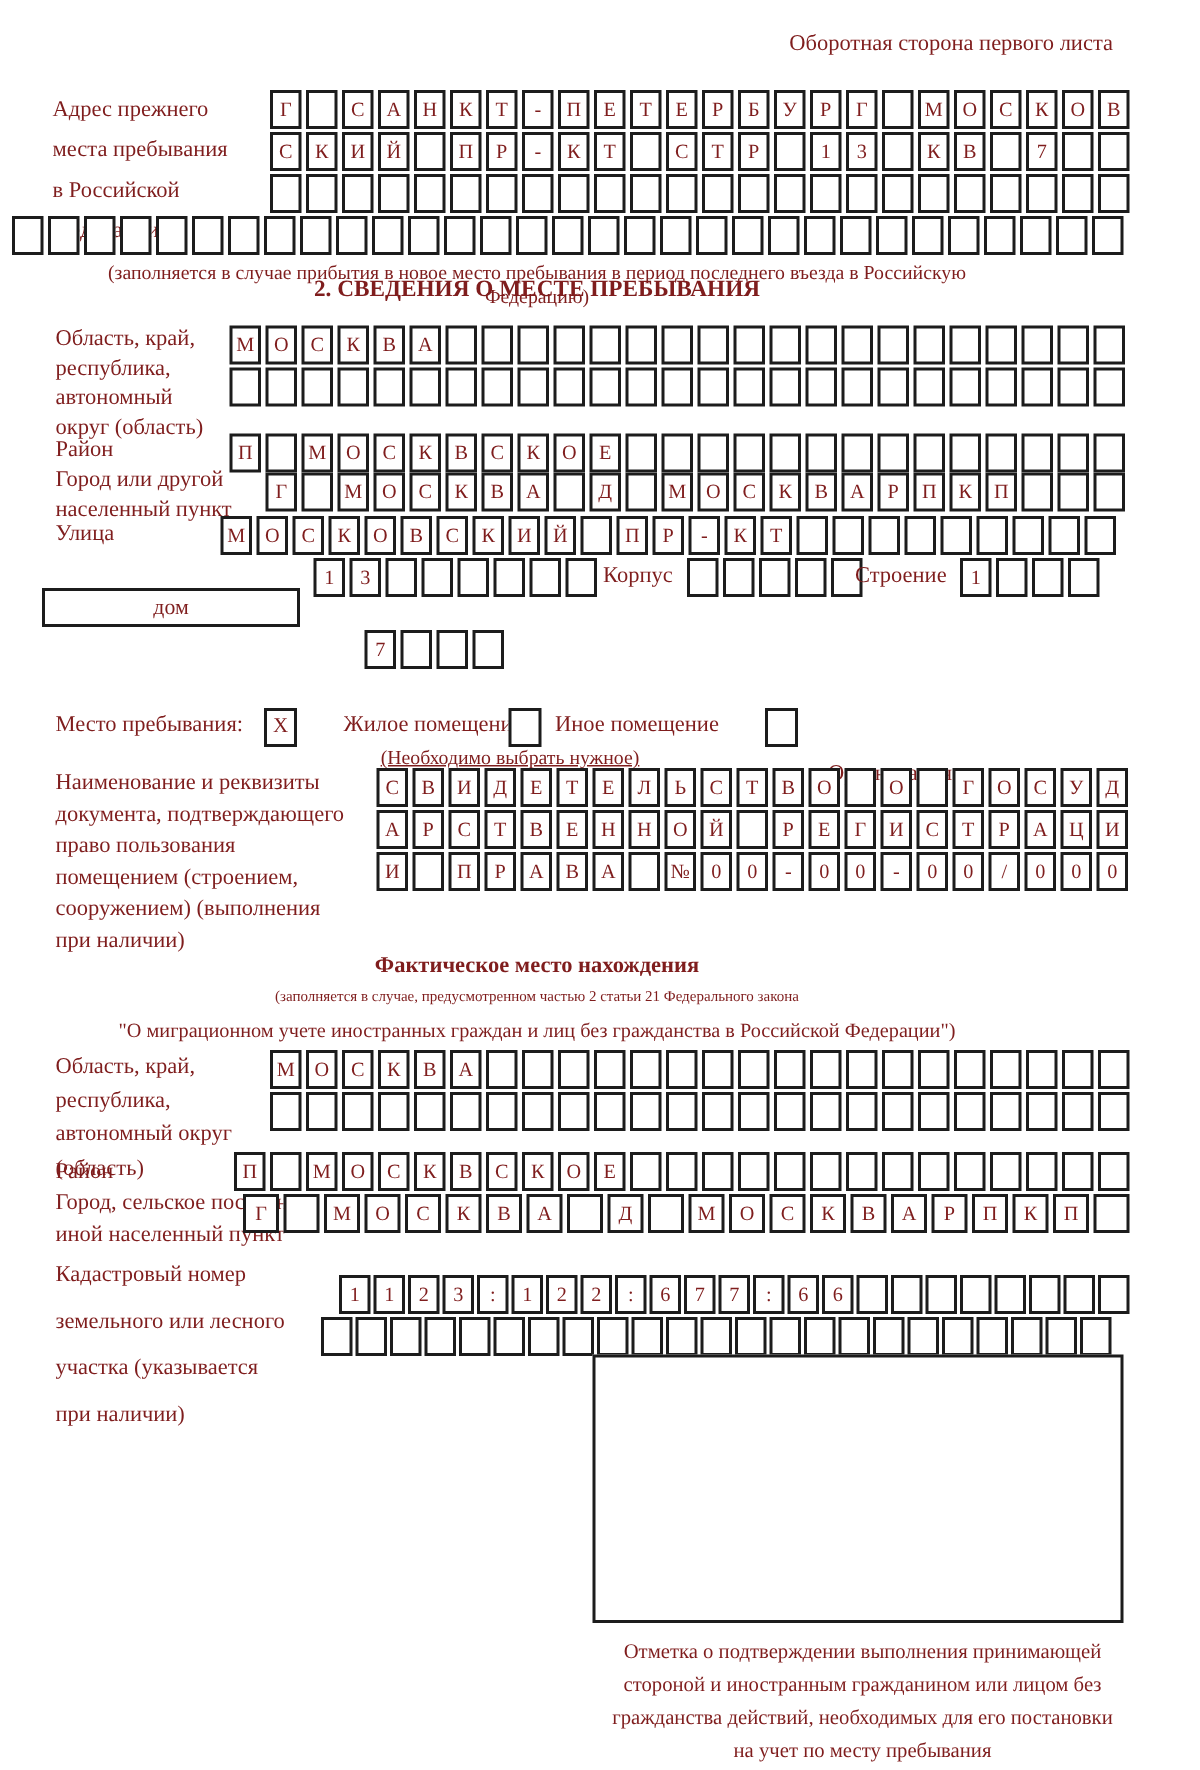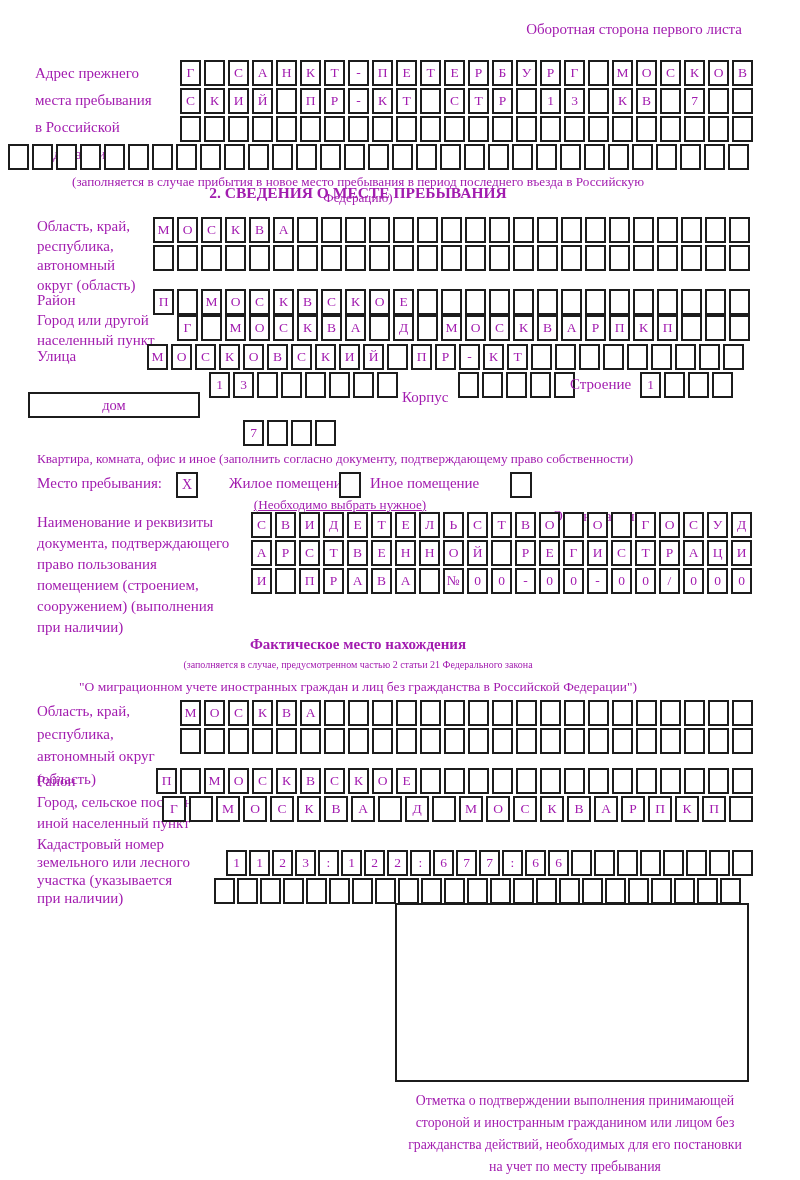--- a/index.html
+++ b/index.html
@@ -8,7 +8,7 @@
     width:800px;height:1180px;
     background:#fff;
     font-family:"Liberation Serif","DejaVu Serif",serif;
-    color:#a21caf;
+    color:#7f1d1d;
     overflow:hidden;
   }
   .lbl{position:absolute;font-size:15px;line-height:19.5px;white-space:pre-line;}

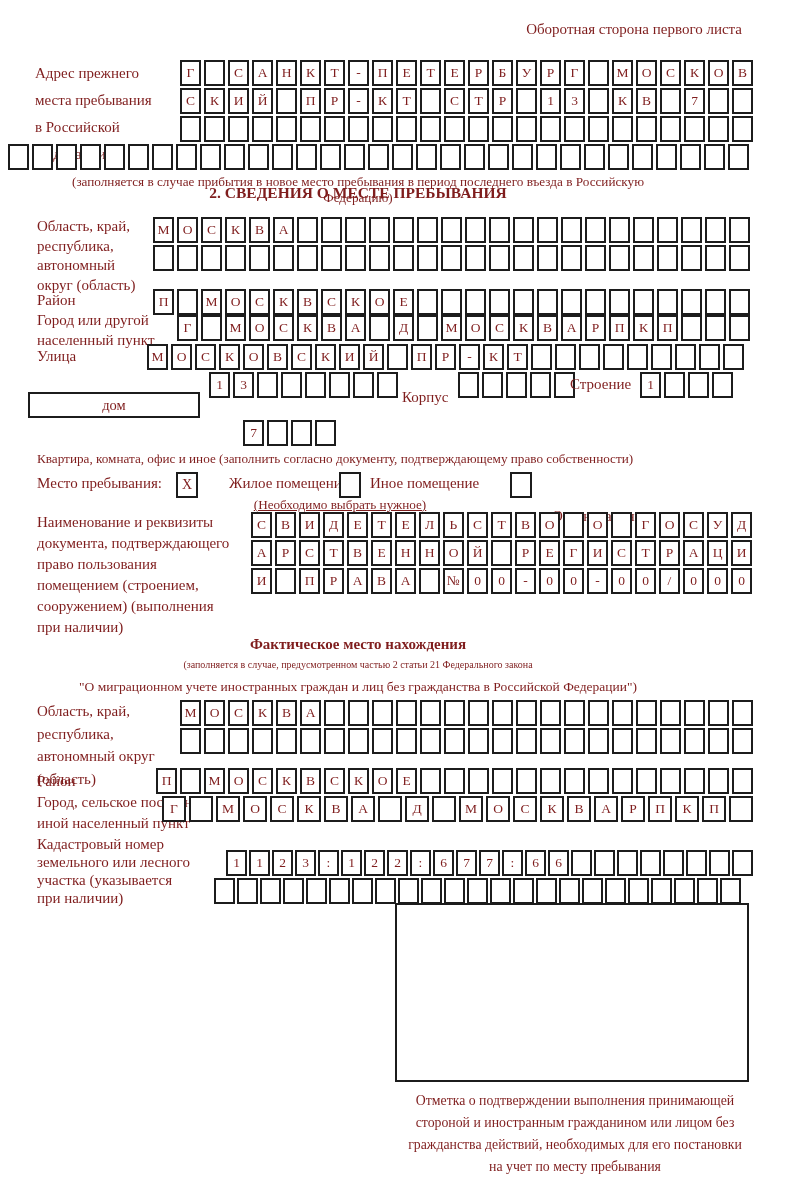--- a/index.html
+++ b/index.html
@@ -320,7 +320,7 @@
       <div class="cell"></div>
       <div class="cell"></div>
     </div>
-  <div class="lbl" style="left:402px;top:388px;">Корпус</div>
+  <div class="lbl" style="left:402px;top:375px;">Корпус</div>
   <div class="cells" style="left:458px;top:372px;">
       <div class="cell"></div>
       <div class="cell"></div>

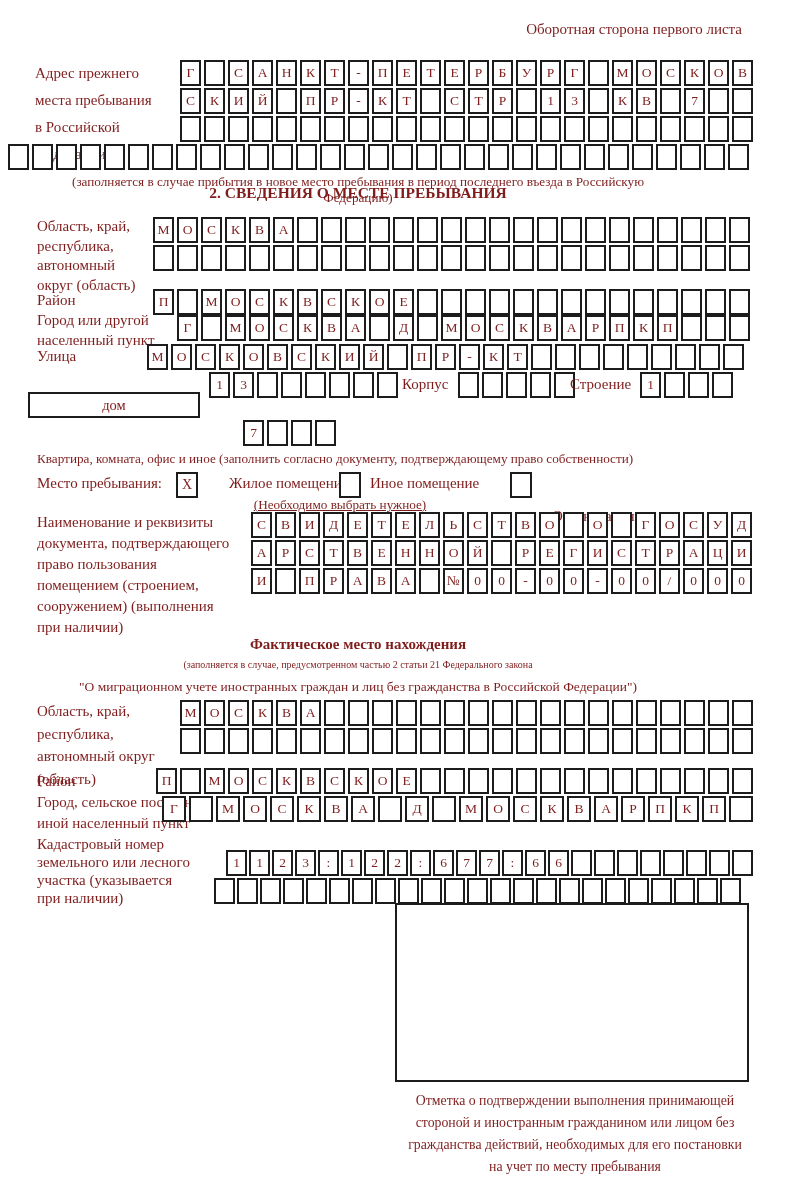--- a/index.html
+++ b/index.html
@@ -342,7 +342,6 @@
       <div class="cell"></div>
       <div class="cell"></div>
     </div>
-  <div class="cap" style="left:37px;top:451px;">Квартира, комната, офис и иное (заполнить согласно документу, подтверждающему право собственности)</div>
 
   <div>
     <div class="lbl" style="left:37px;top:474px;">Место пребывания:</div>

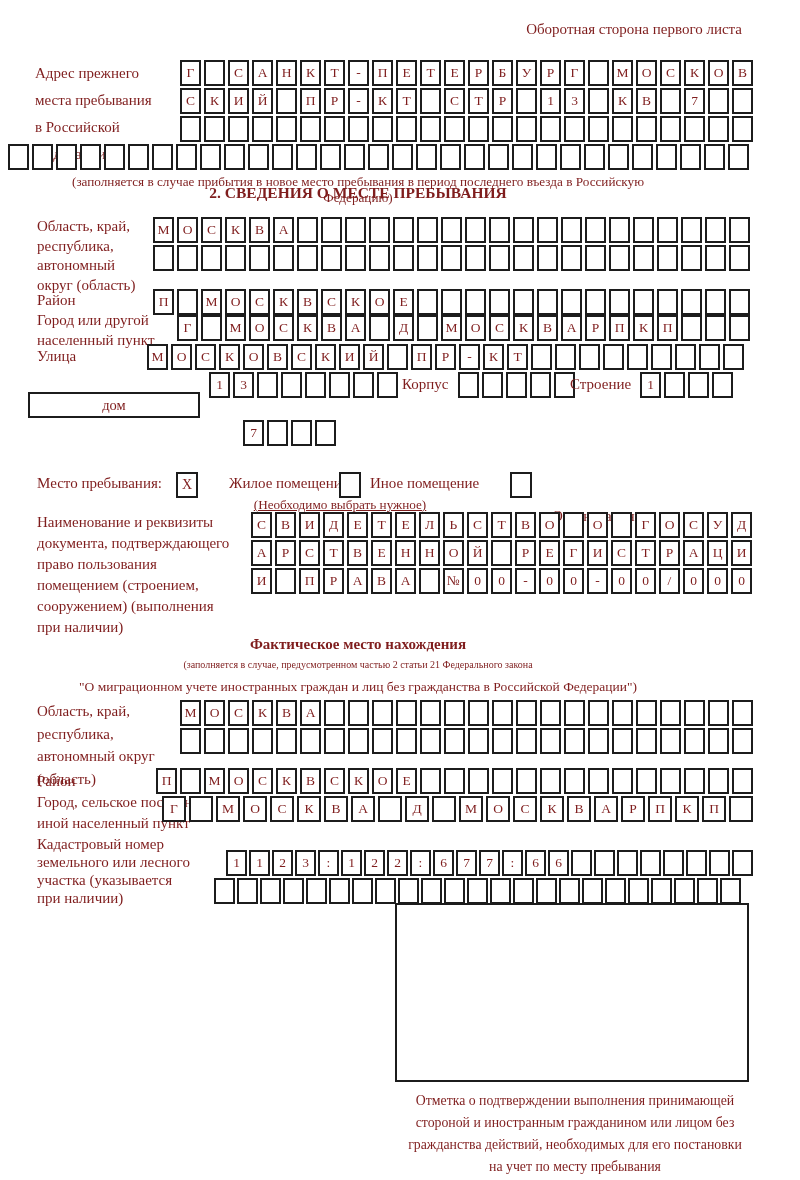--- a/index.html
+++ b/index.html
@@ -14,7 +14,7 @@
   .lbl{position:absolute;font-size:15px;line-height:19.5px;white-space:pre-line;}
   .lbl.lh21{line-height:21px;}
   .lbl.lh22{line-height:22.5px;}
-  .lbl.lh25{line-height:18px;}
+  .lbl.lh25{line-height:31px;}
   .lbl.lh27{line-height:27px;}
   .cap{position:absolute;font-size:13.2px;white-space:pre-line;}
   .center{left:0;width:636px;text-align:center;padding-left:40px;}

